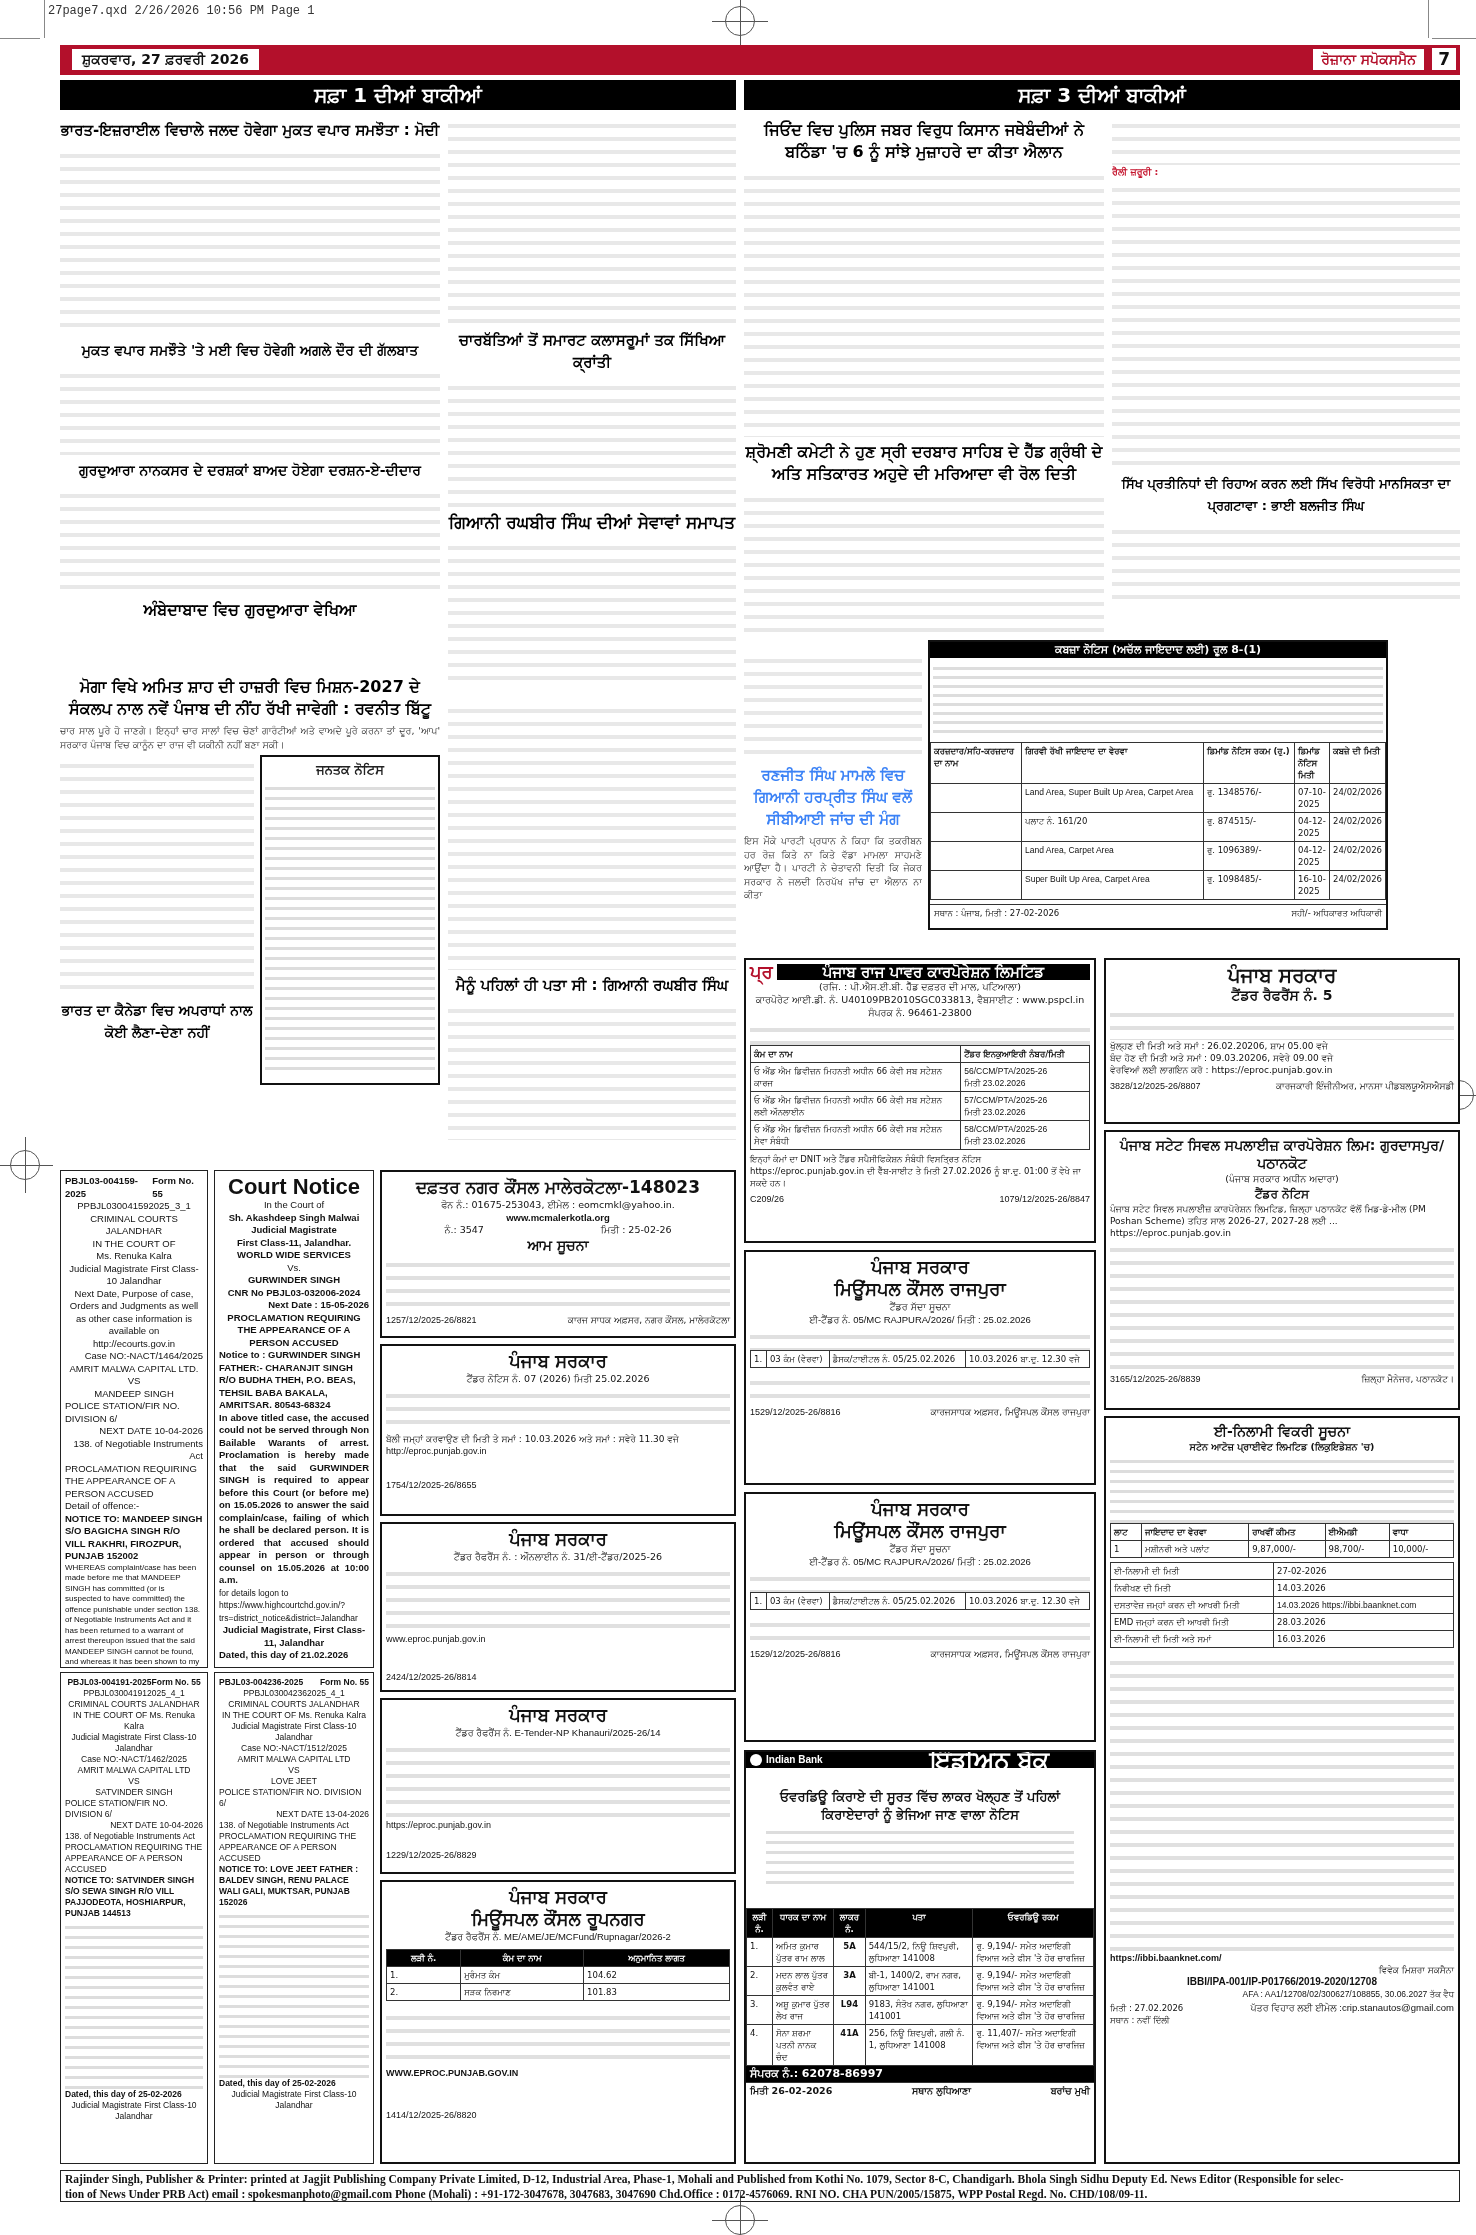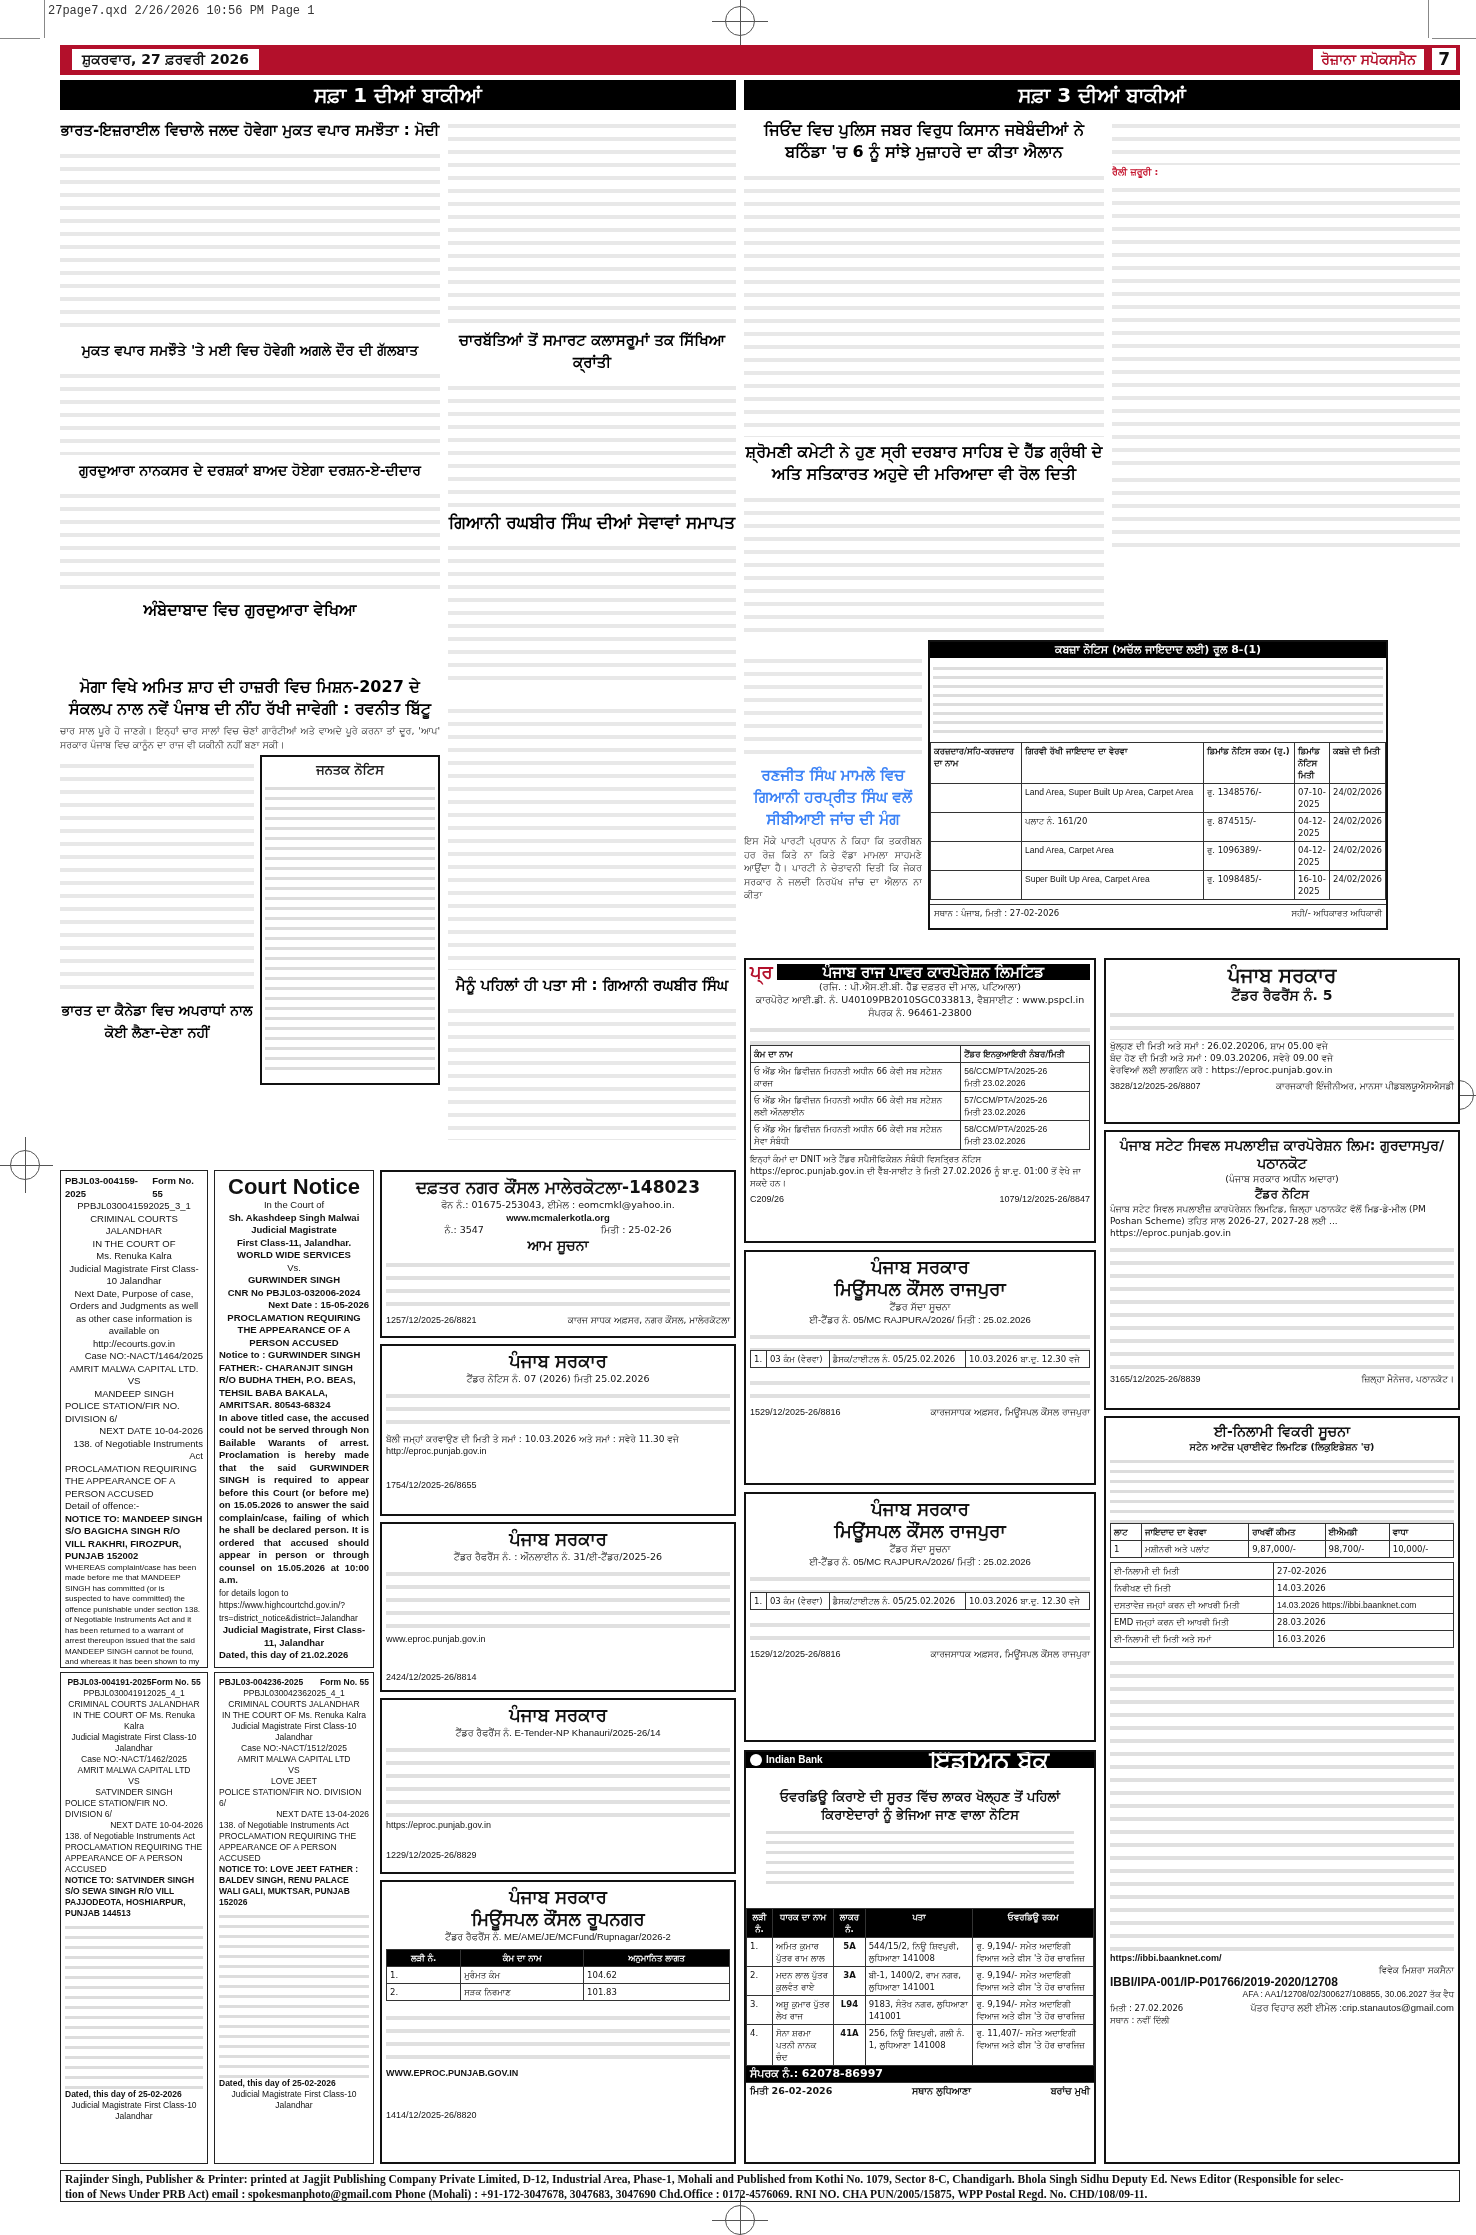--- a/index.html
+++ b/index.html
@@ -273,6 +273,7 @@
   <div style="height:50px;background:repeating-linear-gradient(#fff 0 9px,#e8e8e8 9px 13px)"></div>
   <div style="font-size:9.5px;color:#c4122b;font-weight:bold">ਰੈਲੀ ਜ਼ਰੂਰੀ :</div>
   <div style="height:290px;background:repeating-linear-gradient(#fff 0 9px,#e8e8e8 9px 13px)"></div>
+  <div class="hl" style="font-size:13px">ਸਿੱਖ ਪ੍ਰਤੀਨਿਧਾਂ ਦੀ ਰਿਹਾਅ ਕਰਨ ਲਈ ਸਿੱਖ ਵਿਰੋਧੀ ਮਾਨਸਿਕਤਾ ਦਾ ਪ੍ਰਗਟਾਵਾ : ਭਾਈ ਬਲਜੀਤ ਸਿੰਘ</div>
   <div style="height:80px;background:repeating-linear-gradient(#fff 0 9px,#e8e8e8 9px 13px)"></div>
 </div>
 <div class="col" style="left:744px;top:650px;width:178px;height:300px">

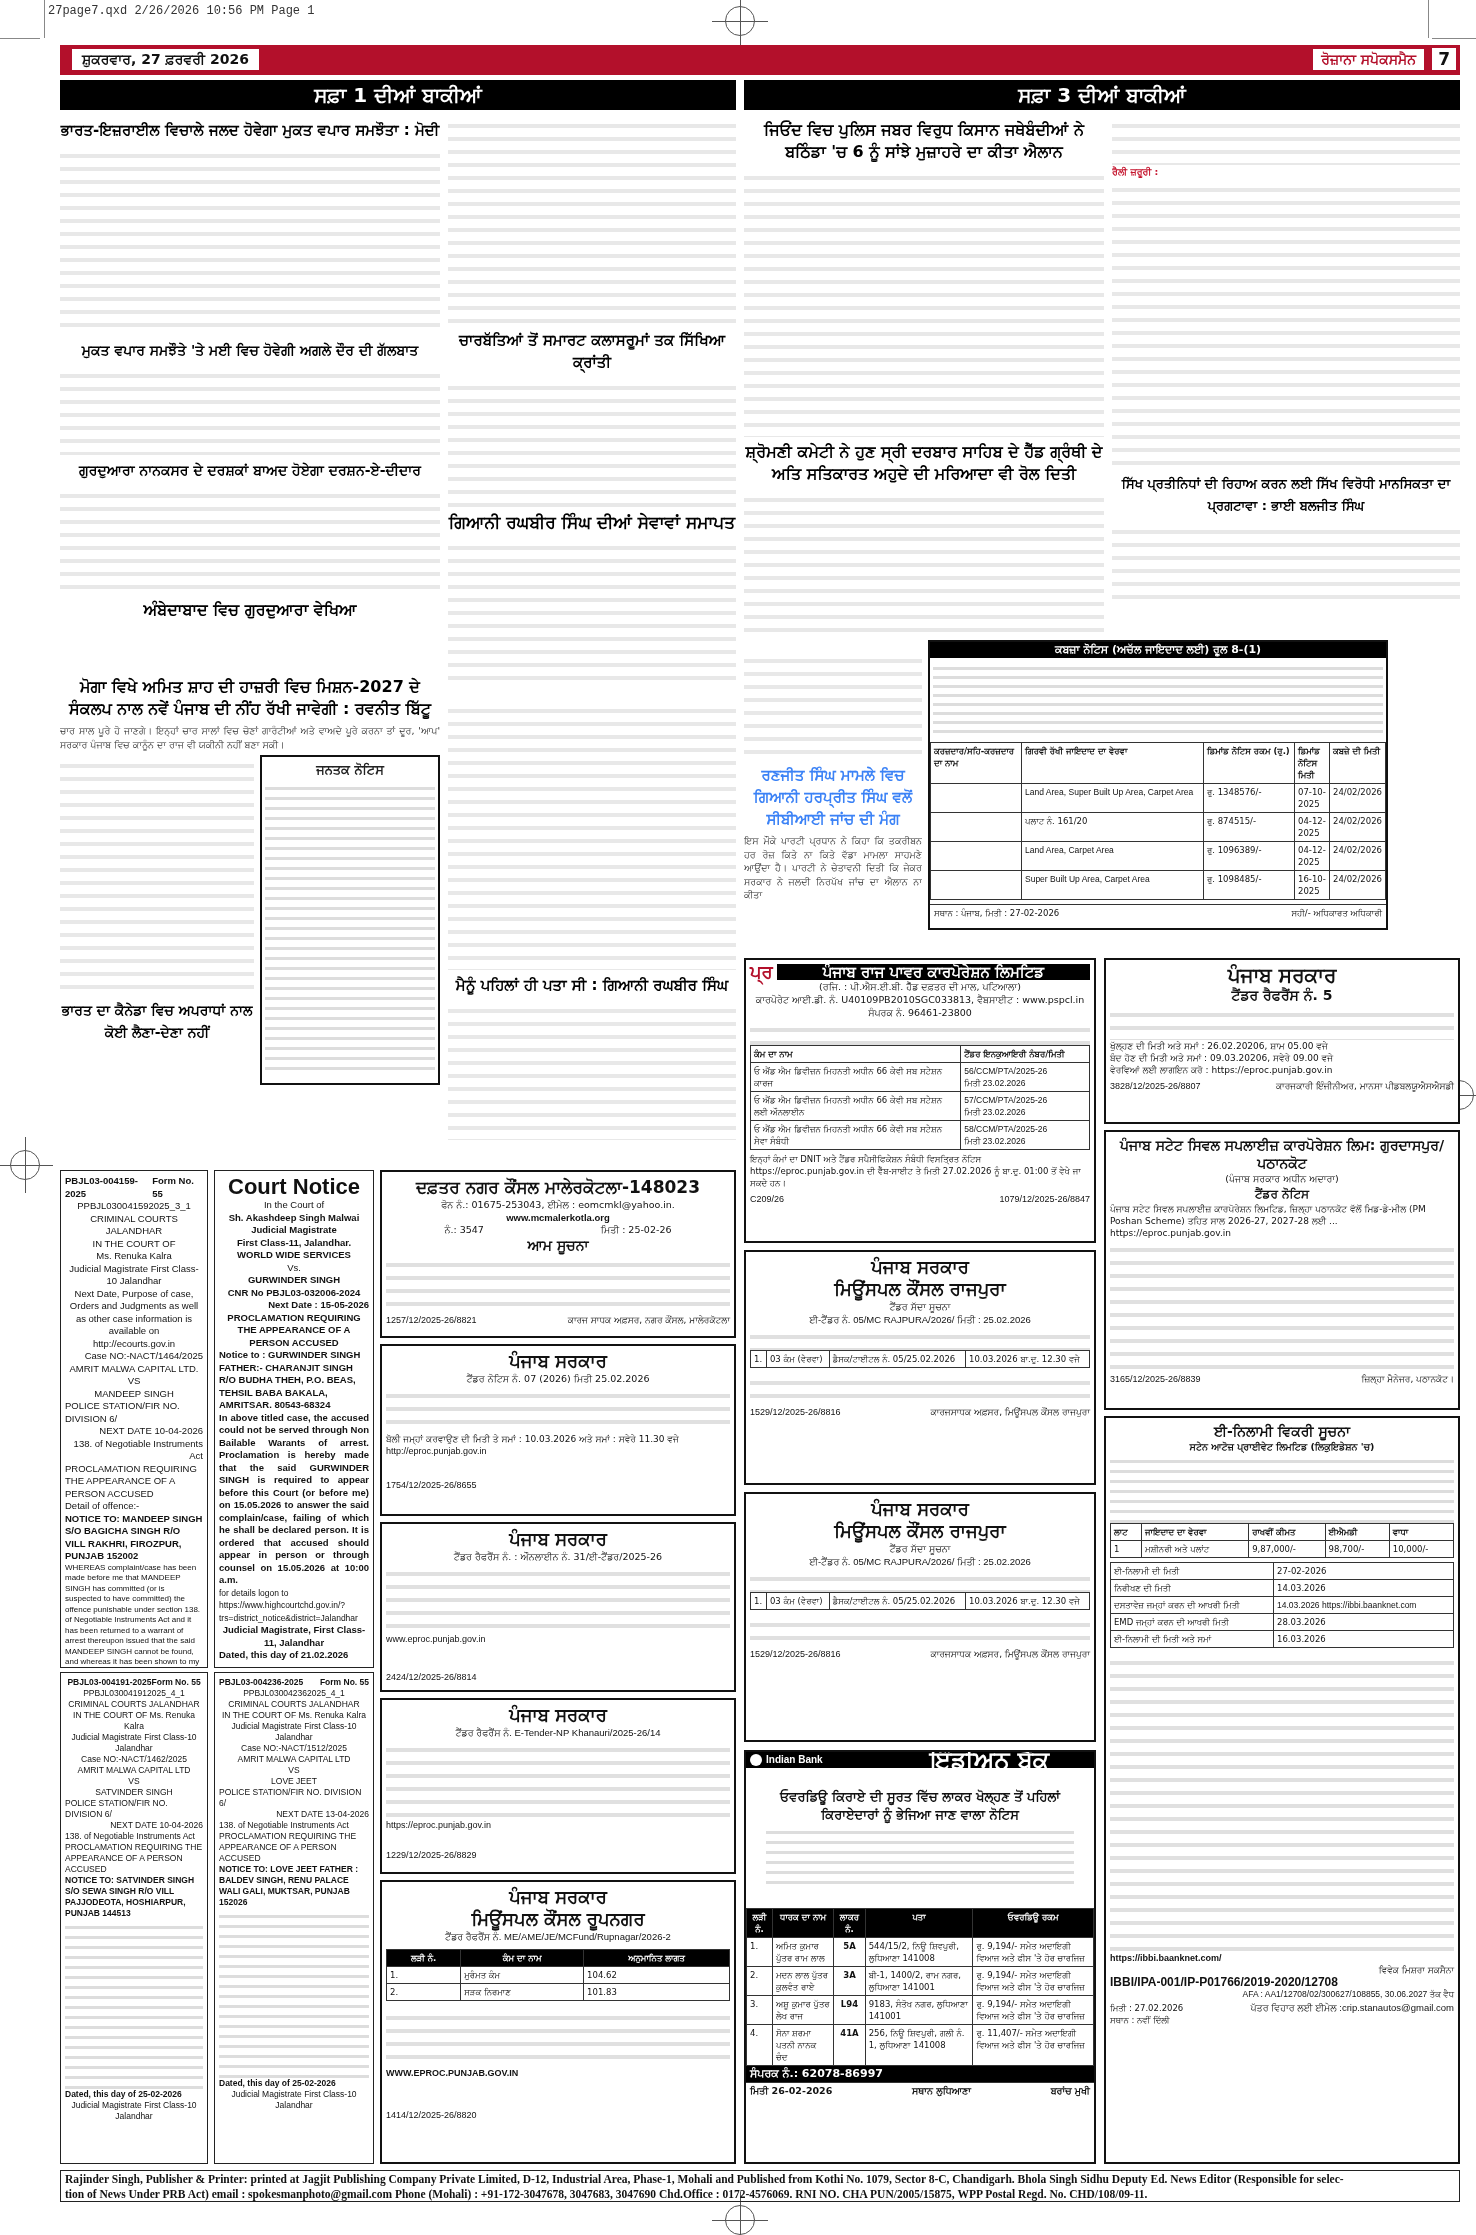--- a/index.html
+++ b/index.html
@@ -554,7 +554,7 @@
   <div style="height:300px;margin-top:4px;background:repeating-linear-gradient(#fff 0 9px,#e0e0e0 9px 13px)"></div>
   <div class="en" style="font-size:9px;font-weight:bold">https://ibbi.baanknet.com/</div>
   <div style="text-align:right;font-size:9px">ਵਿਵੇਕ ਮਿਸ਼ਰਾ ਸਕਸੈਨਾ</div>
-  <div class="en" style="text-align:left;font-size:12px;font-weight:bold">IBBI/IPA-001/IP-P01766/2019-2020/12708</div>
+  <div class="en" style="text-align:center;font-size:10px;font-weight:bold">IBBI/IPA-001/IP-P01766/2019-2020/12708</div>
   <div class="en" style="text-align:right;font-size:8.5px">AFA : AA1/12708/02/300627/108855, 30.06.2027 ਤੱਕ ਵੈਧ</div>
   <div style="display:flex;justify-content:space-between;font-size:8.5px;margin-top:2px">
     <div>

